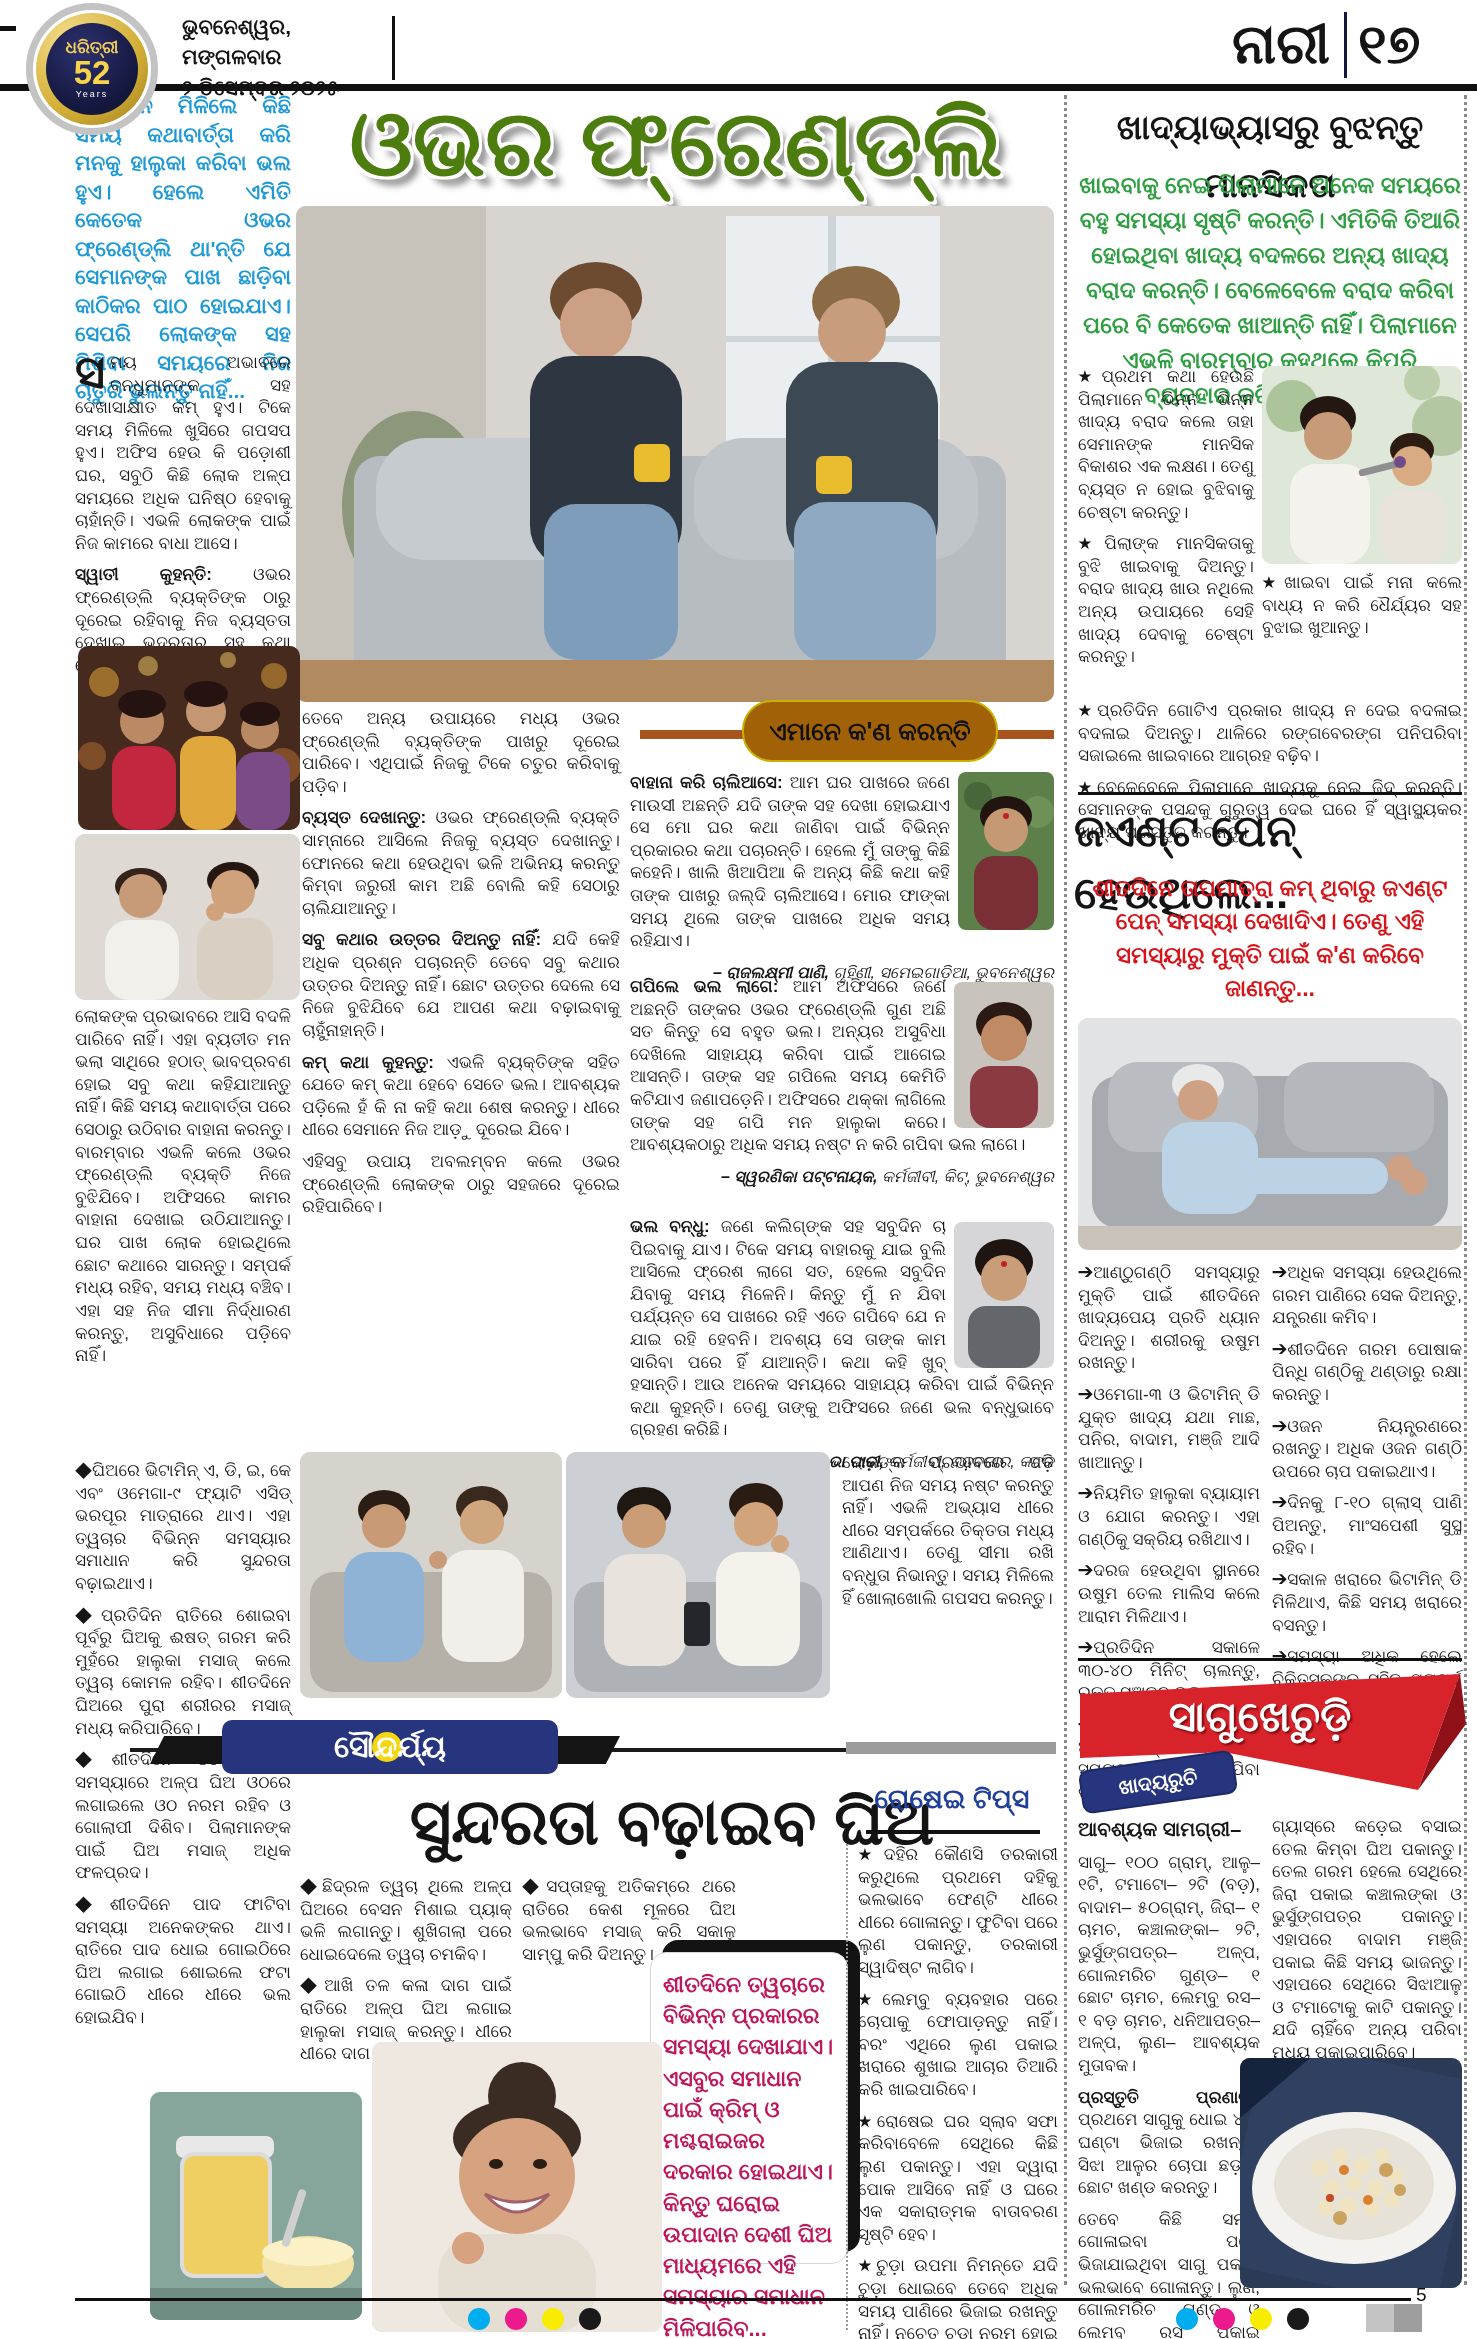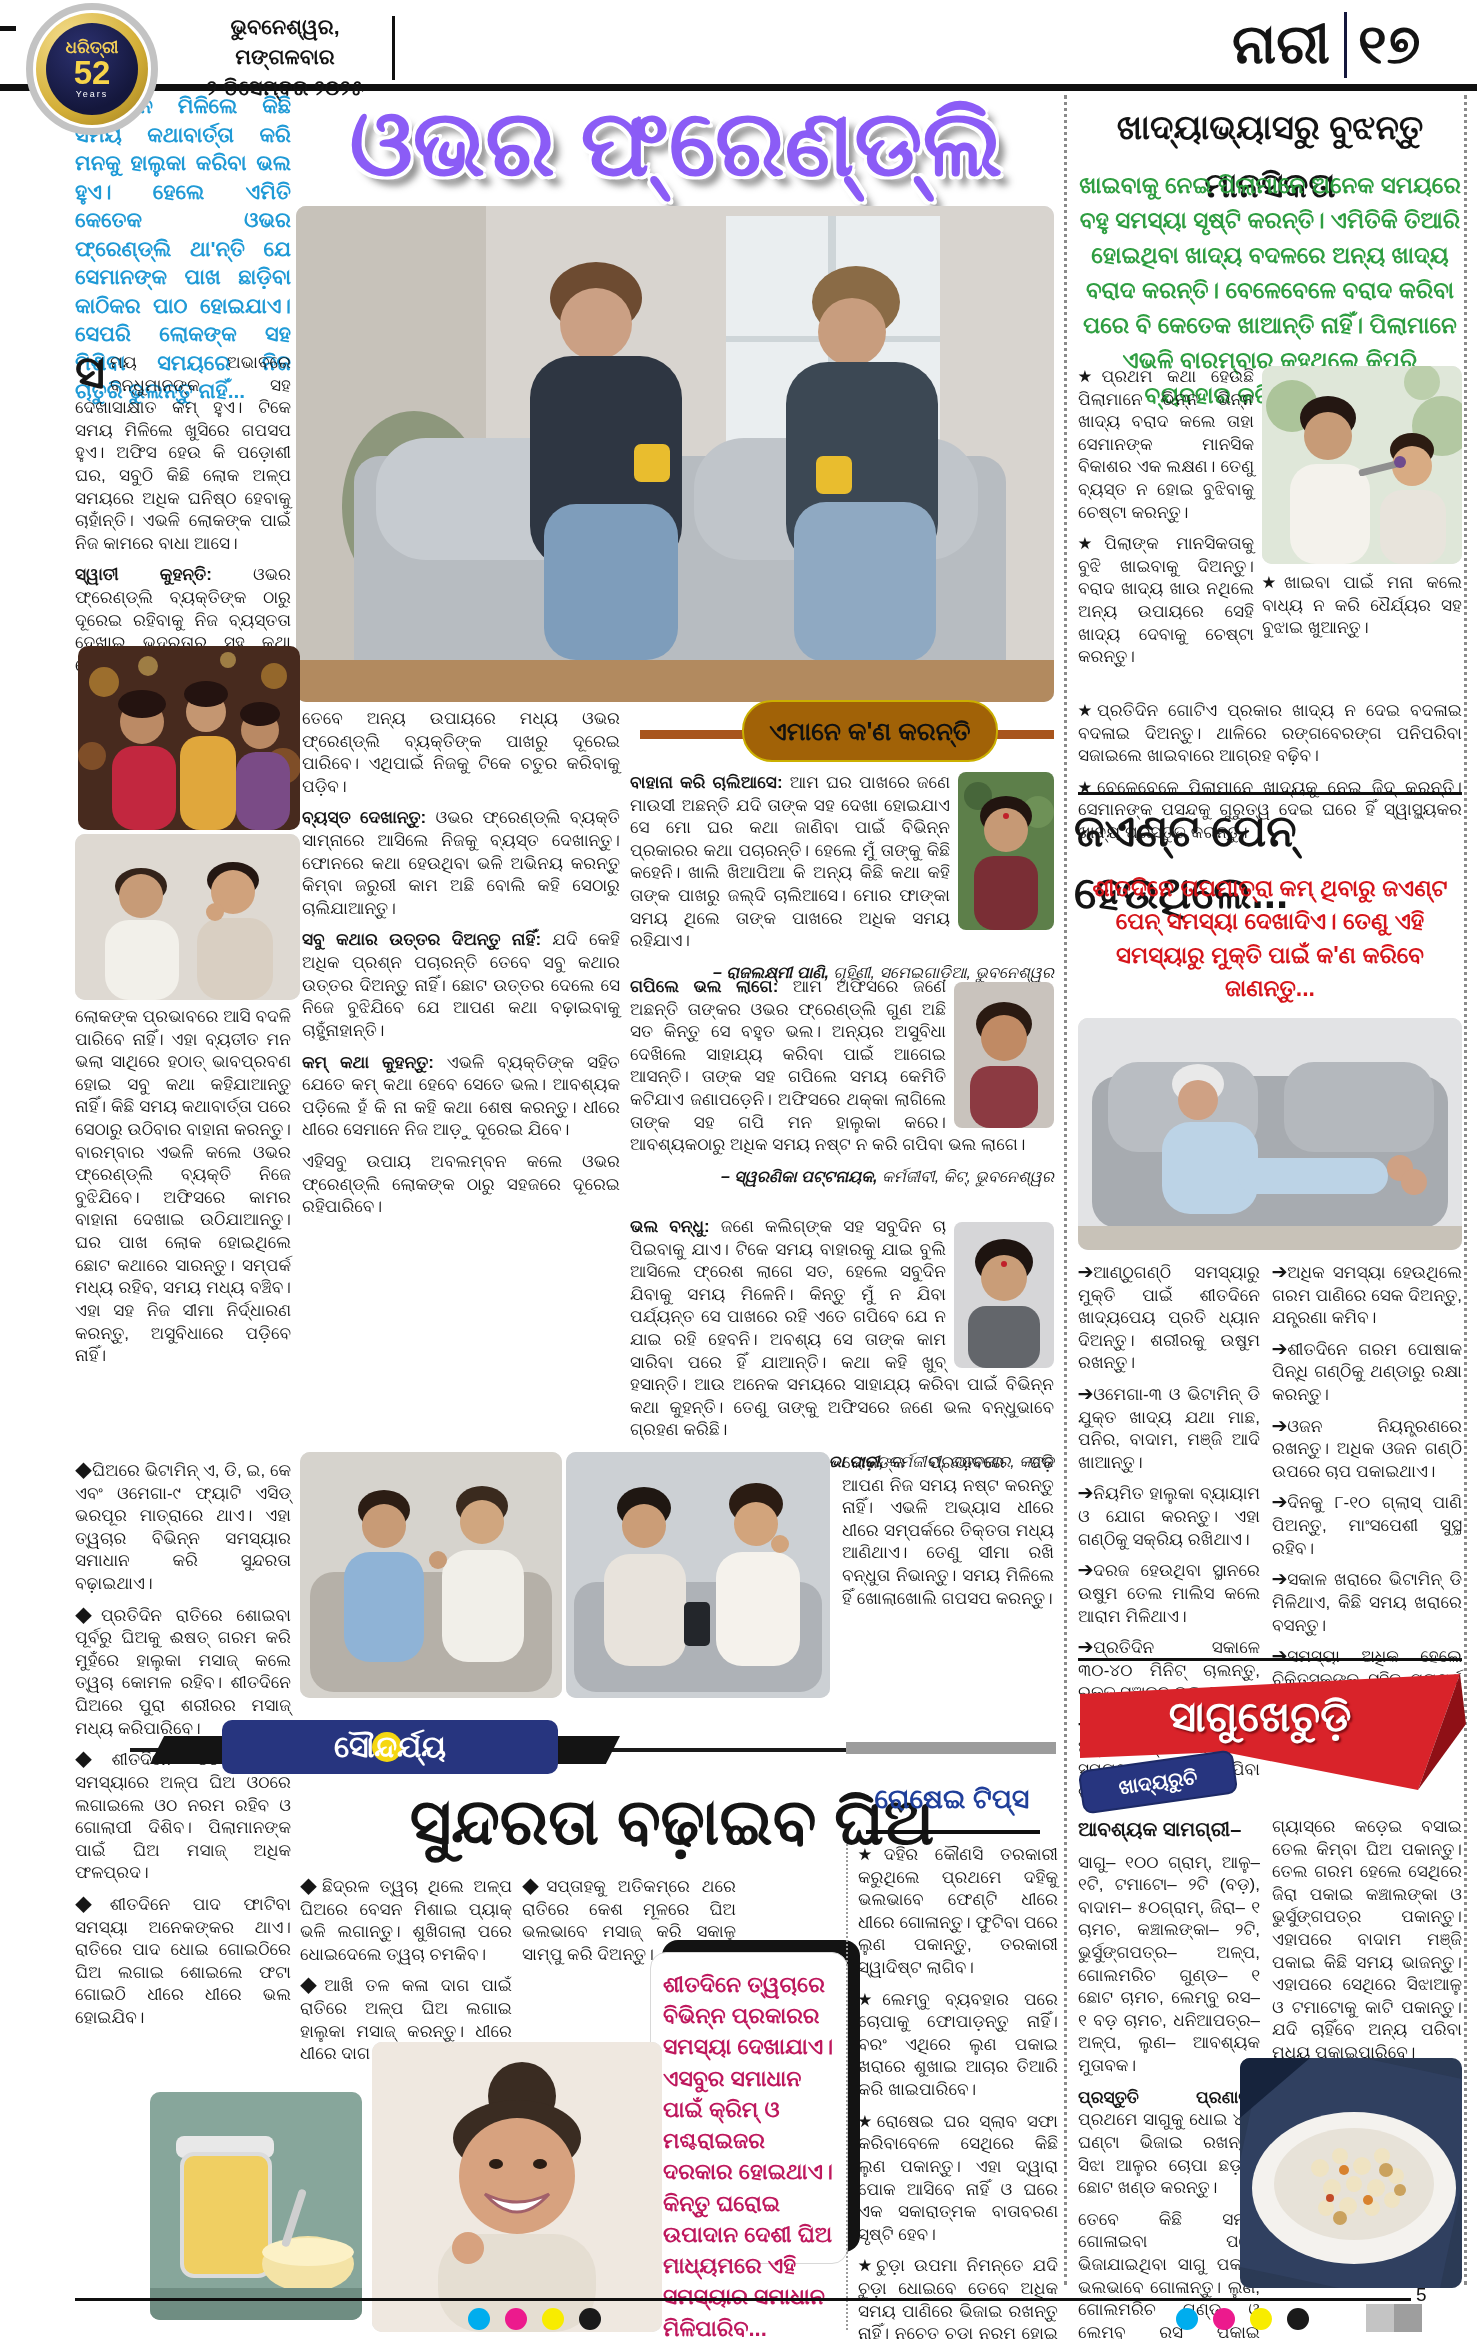--- a/index.html
+++ b/index.html
@@ -48,7 +48,7 @@
     </div>
   </div>
 
-  <div class="abs" style="left:182px;top:12px;width:206px;height:70px;text-align:center">
+  <div class="abs" style="left:182px;top:12px;width:206px;height:70px;">
     <div style="font-size:21px;font-weight:bold;line-height:1.45">ଭୁବନେଶ୍ୱର, ମଙ୍ଗଳବାର</div>
     <div style="font-size:21px;font-weight:bold;line-height:1.45">୨ ଡିସେମ୍ବର ୨୦୨୫</div>
   </div>

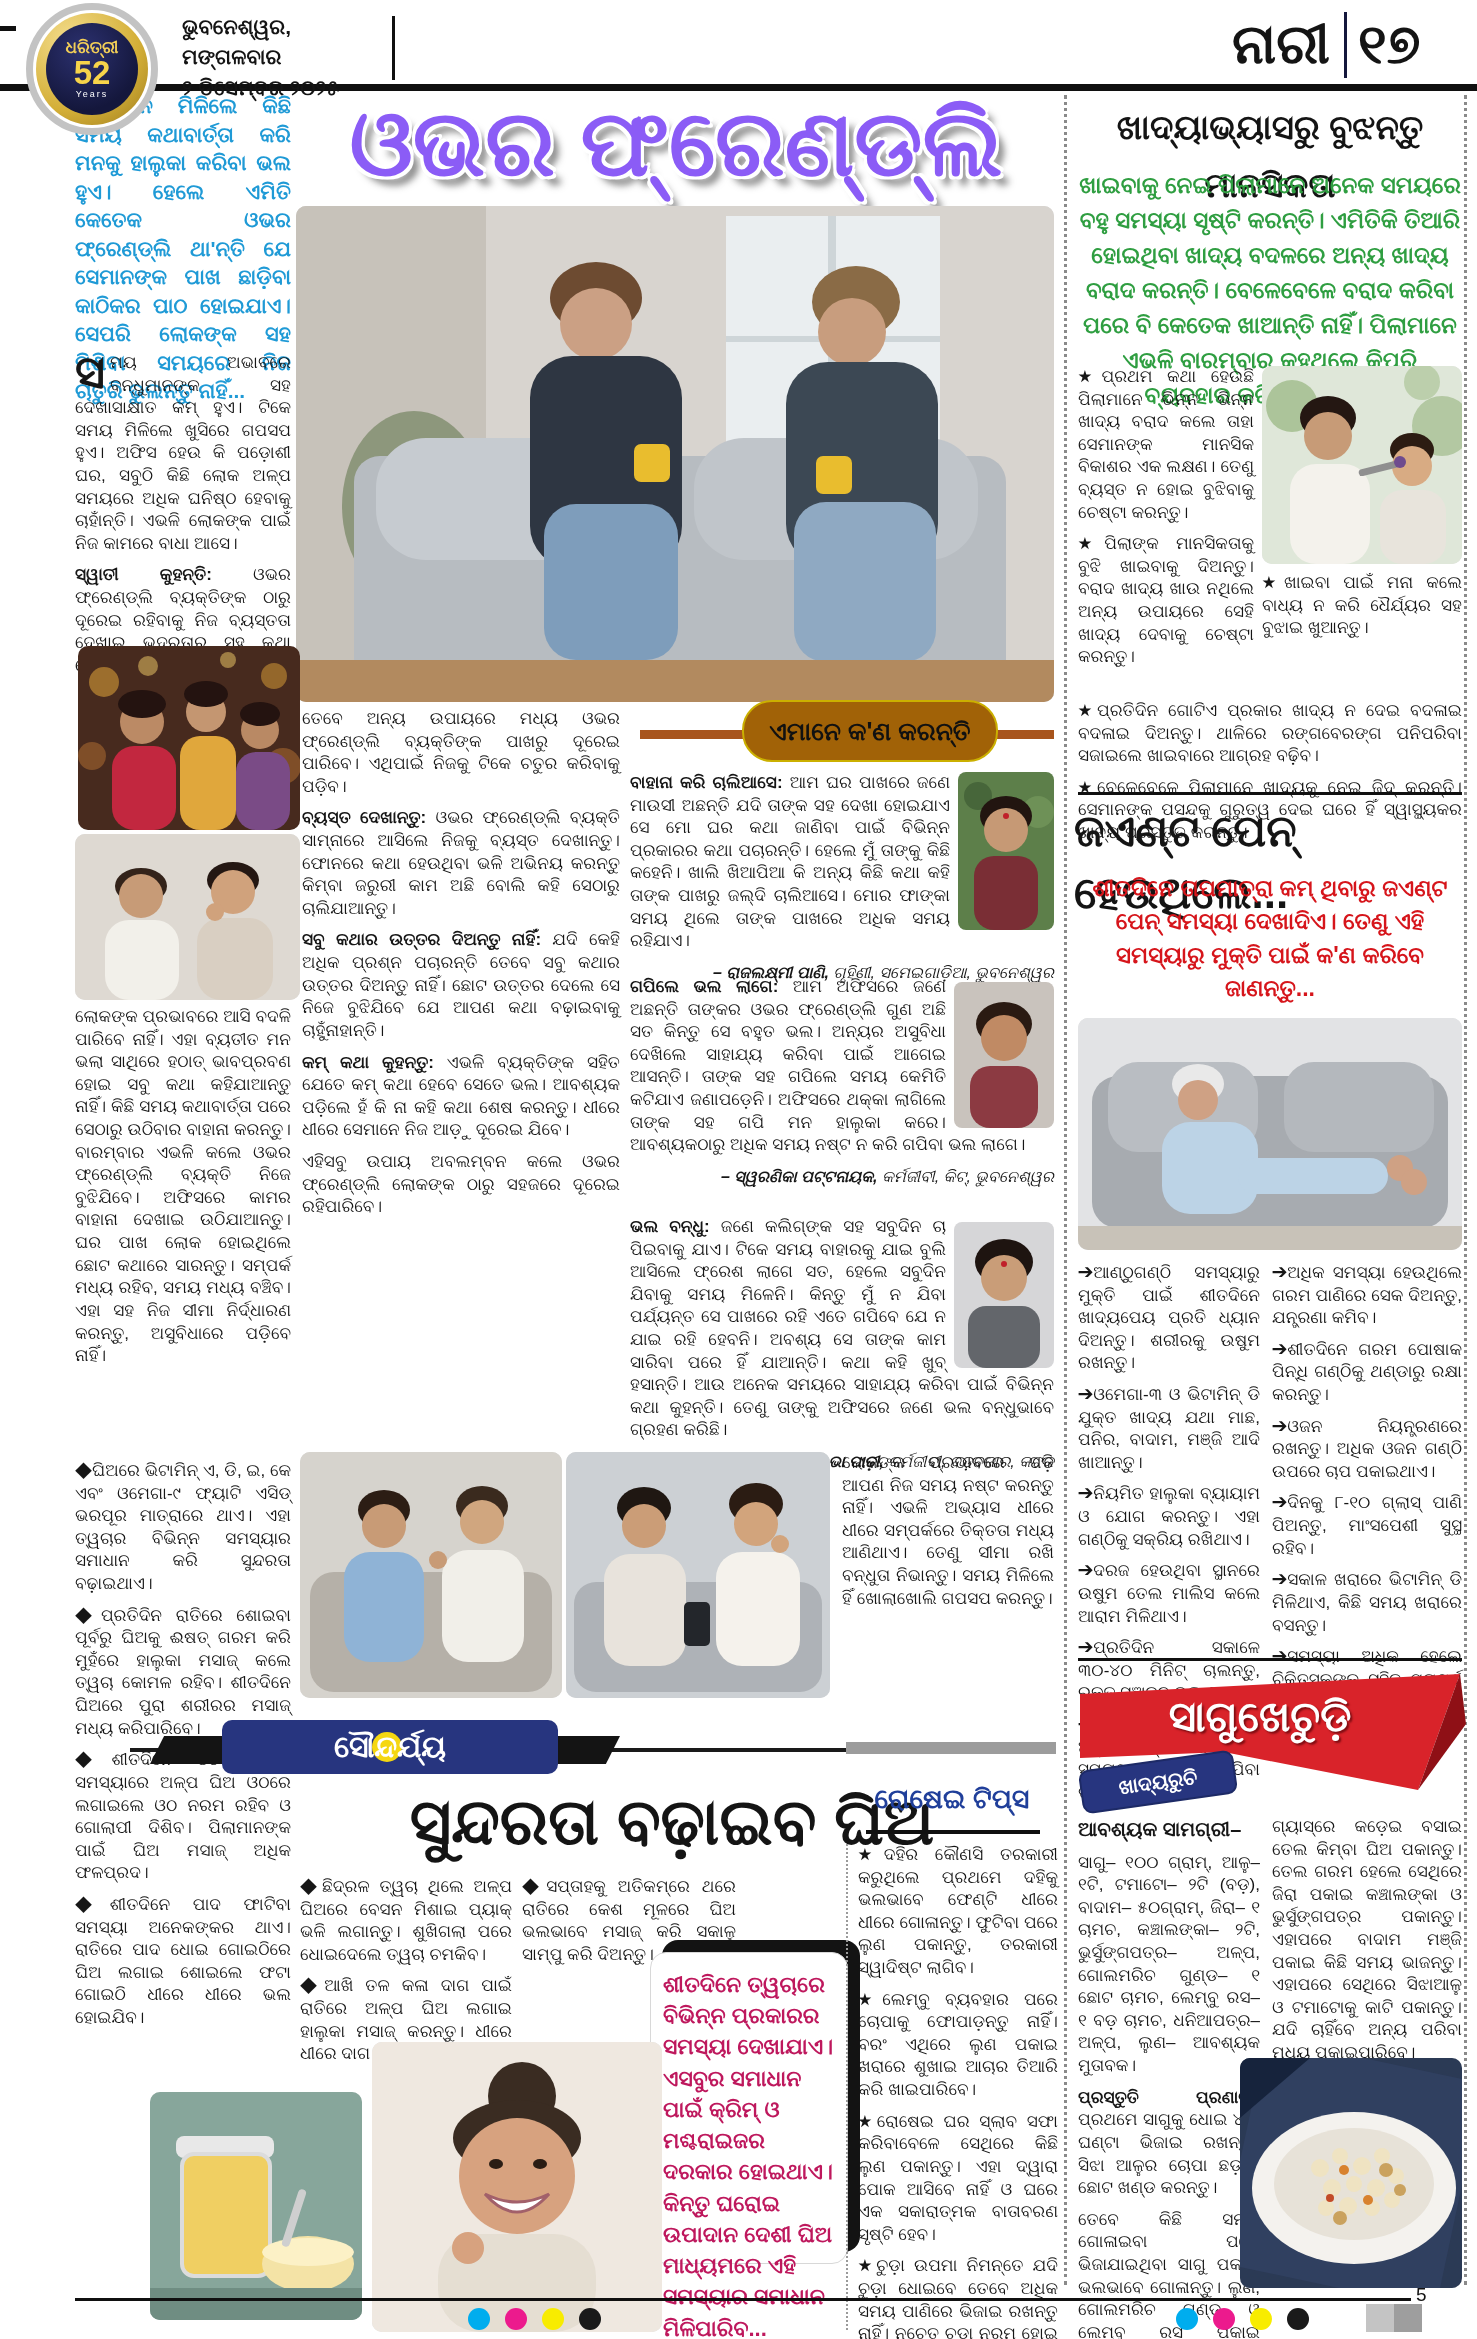--- a/index.html
+++ b/index.html
@@ -26,7 +26,7 @@
   .pinkbox{background:#fff;border:1px solid #d8d8d8;border-radius:16px;
         box-shadow:12px -12px 0 #131313;color:#be185d;font-weight:bold;
         font-size:22px;line-height:1.42;padding:16px 12px;}
-  .hl-red{color:#8b5cf6;font-weight:bold;text-align:center;
+  .hl-red{color:#4d7c0f;font-weight:bold;text-align:center;
         text-shadow:-3px -3px 0 #fff,3px -3px 0 #fff,-3px 3px 0 #fff,3px 3px 0 #fff,8px 9px 7px rgba(40,40,40,.55);}
   .dot{display:inline-block;width:22px;height:22px;border-radius:50%;margin-right:15px;}
 </style>

